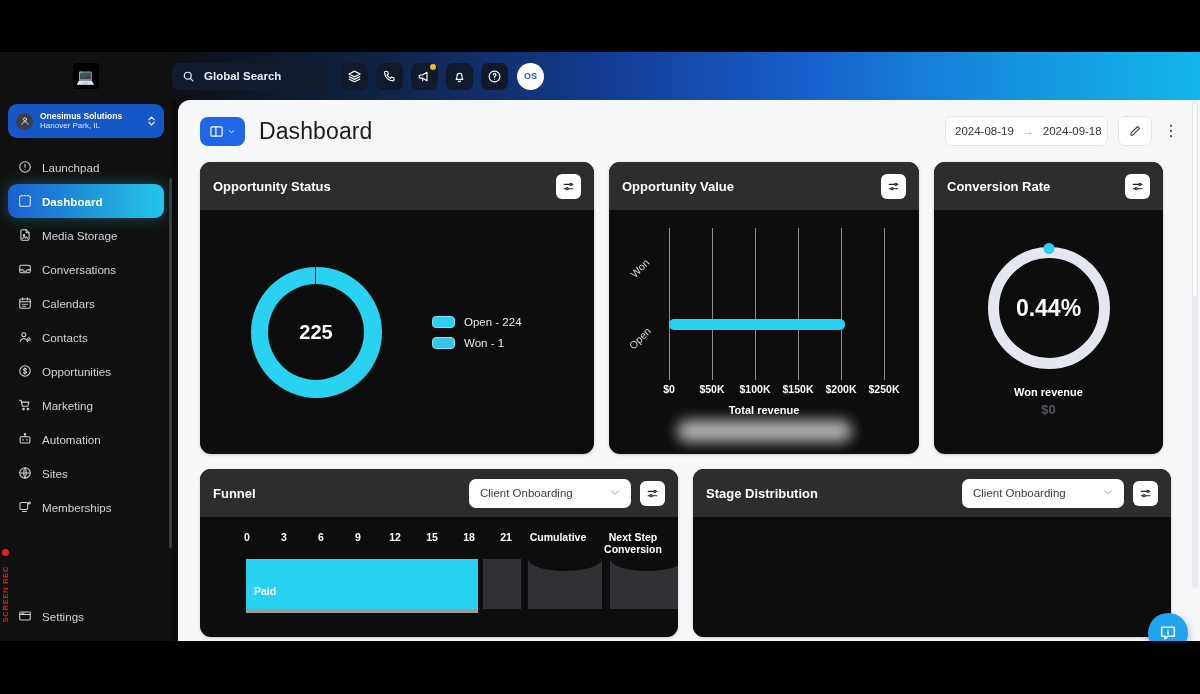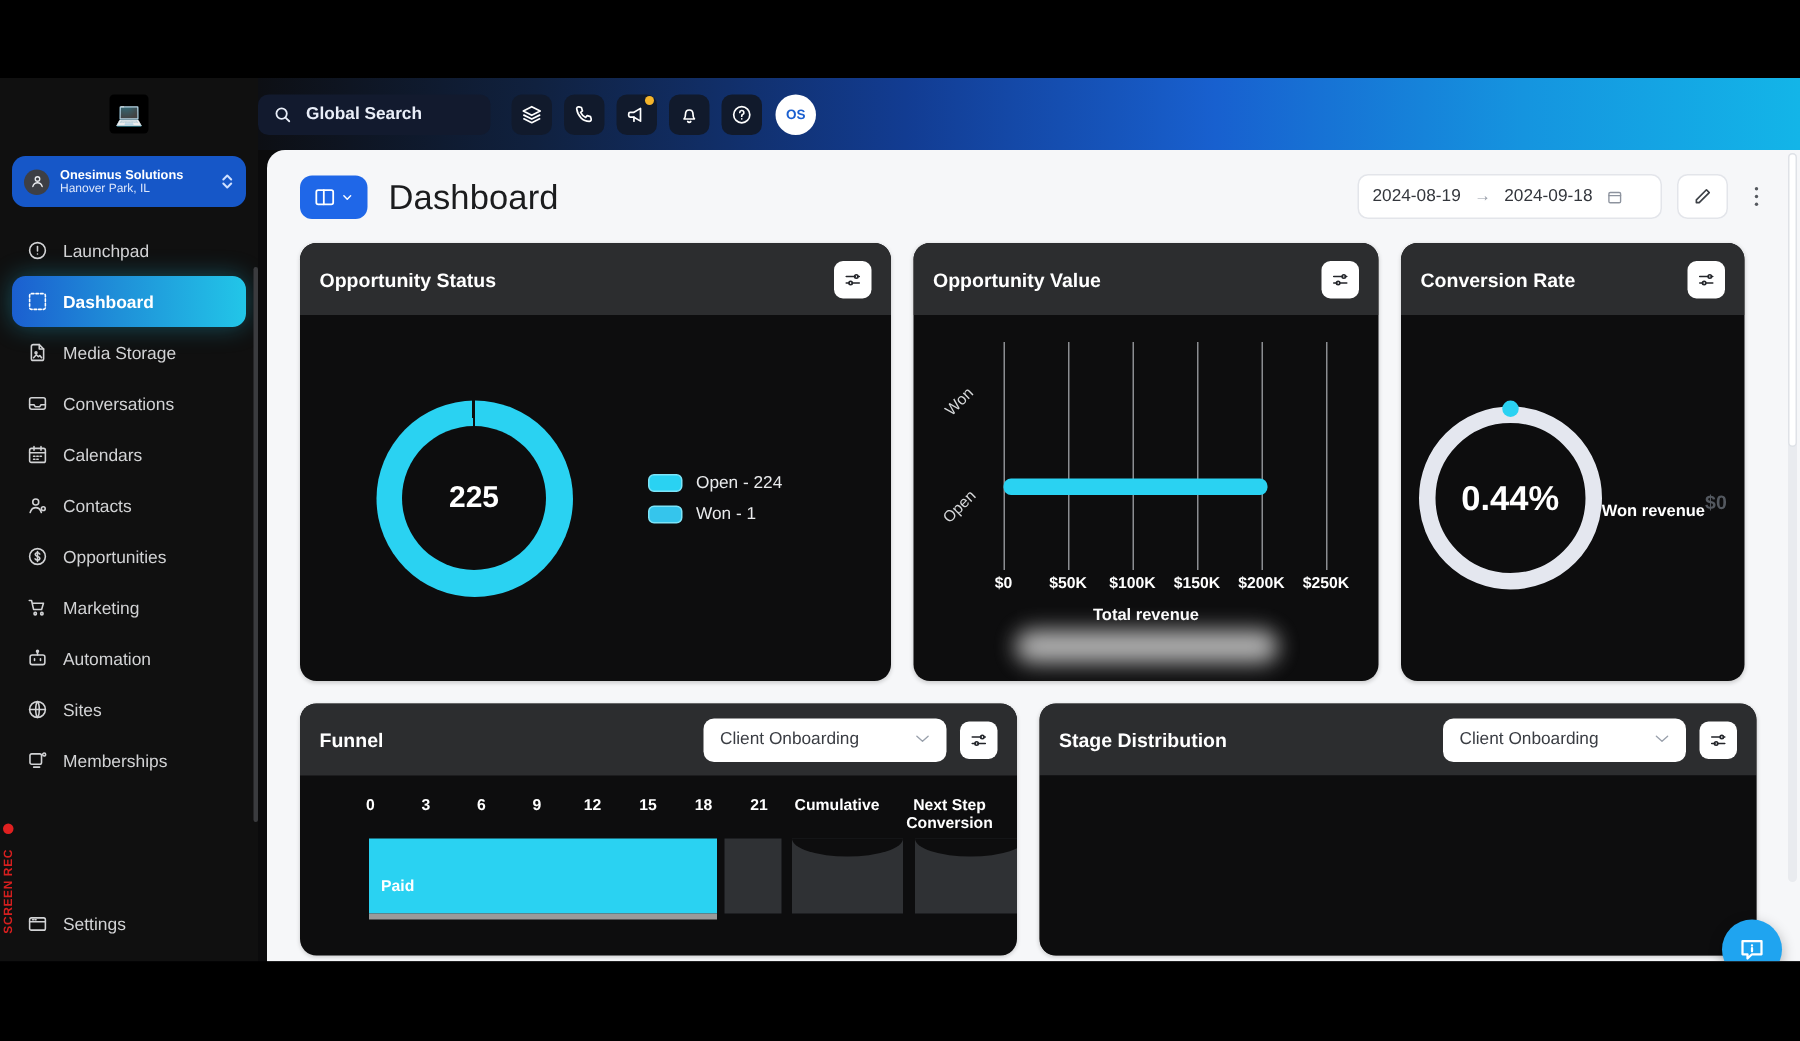--- a/index.html
+++ b/index.html
@@ -107,7 +107,7 @@
   .page-title { font-size:23px; font-weight:400; color:#1b1c1e; letter-spacing:.1px; }
   .head-right { margin-left:auto; display:flex; align-items:center; gap:10px; }
   .daterange {
-    width:203px; height:30px; border:1px solid #e3e5ea; background:#fff; border-radius:7px;
+    width:163px; height:30px; border:1px solid #e3e5ea; background:#fff; border-radius:7px;
     display:flex; align-items:center; gap:9px; padding:0 9px; color:#33363c; font-size:11.5px;
     overflow:hidden; white-space:nowrap;
   }

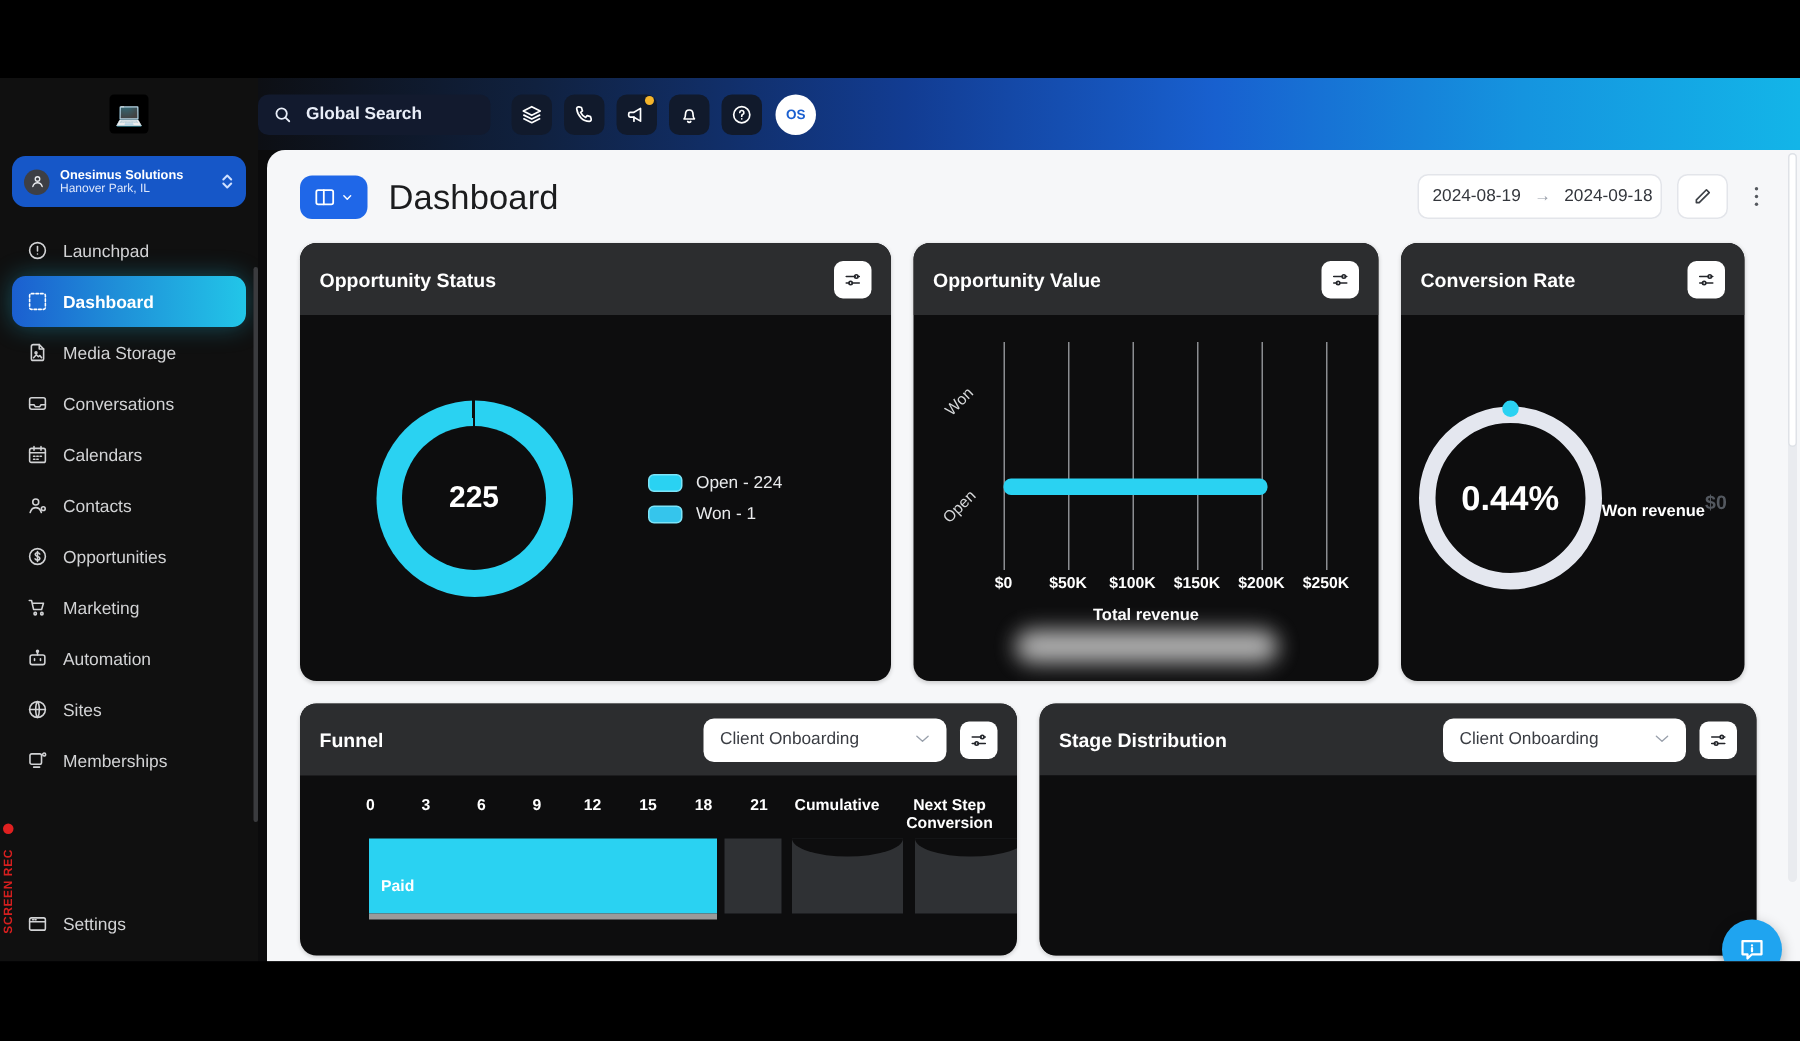--- a/index.html
+++ b/index.html
@@ -178,7 +178,7 @@
   }
 
   
-  .gauge-body { height:244px; display:flex; flex-direction:row; align-items:center; justify-content:center; }
+  .gauge-body { height:244px; display:flex; flex-direction:column; align-items:center; justify-content:center; }
   .gauge {
     position:relative; width:122px; height:122px; border-radius:50%;
     border:11px solid #e4e7ef; display:flex; align-items:center; justify-content:center;

